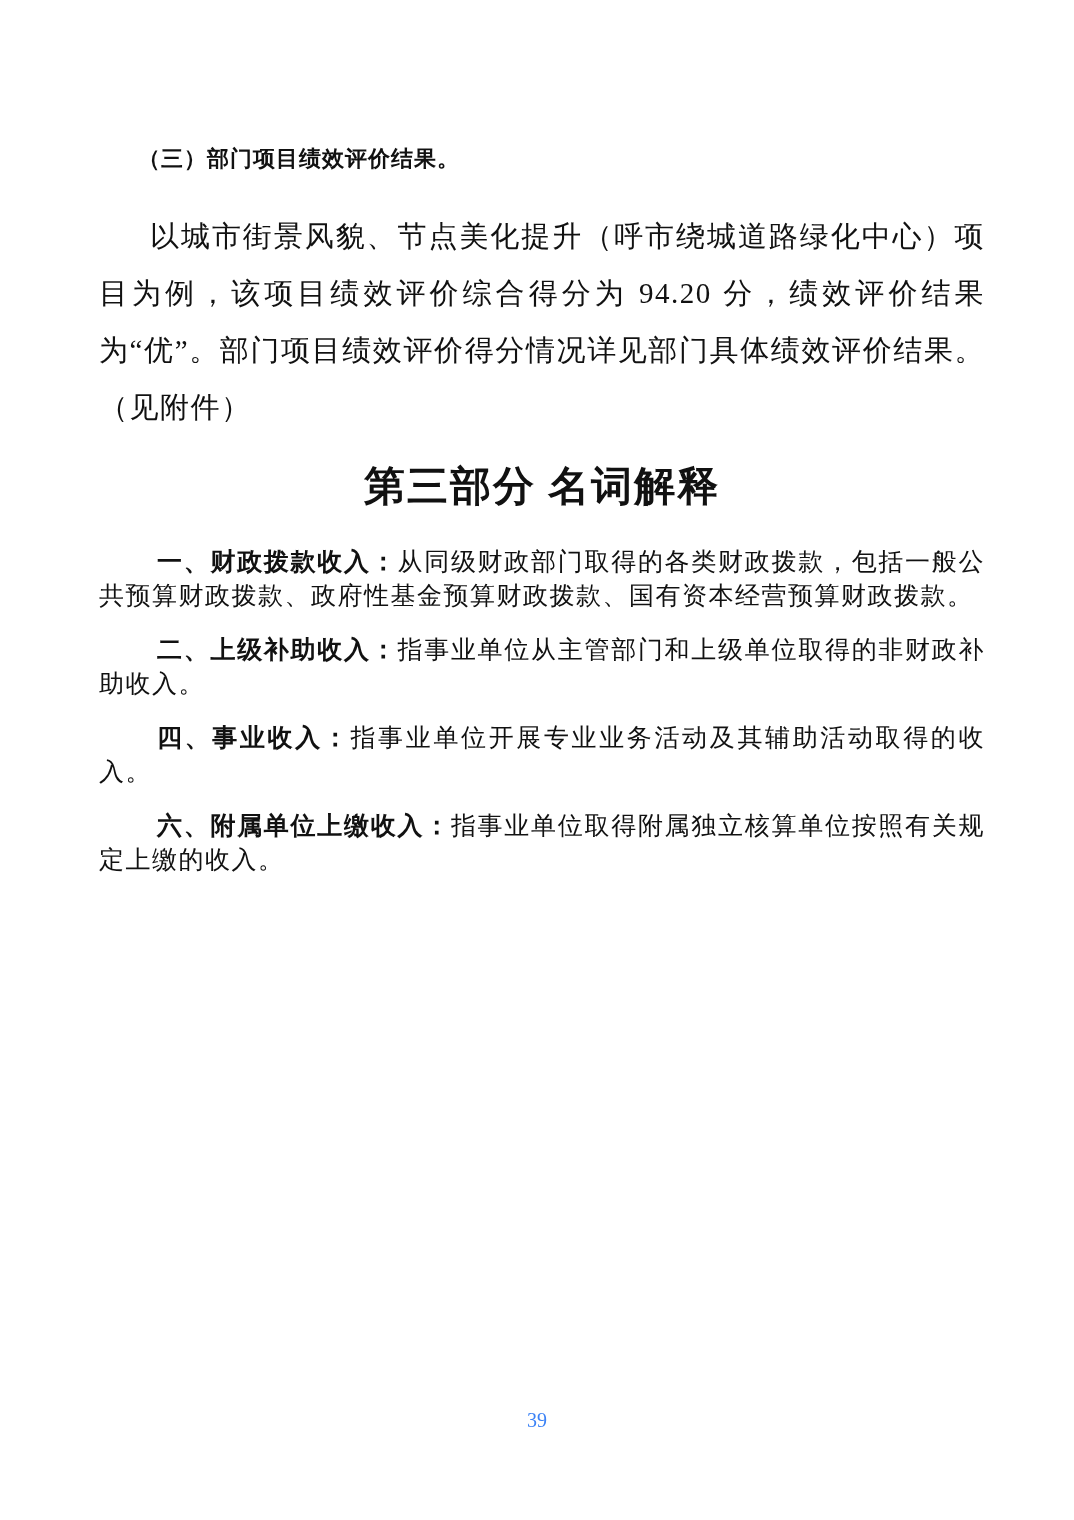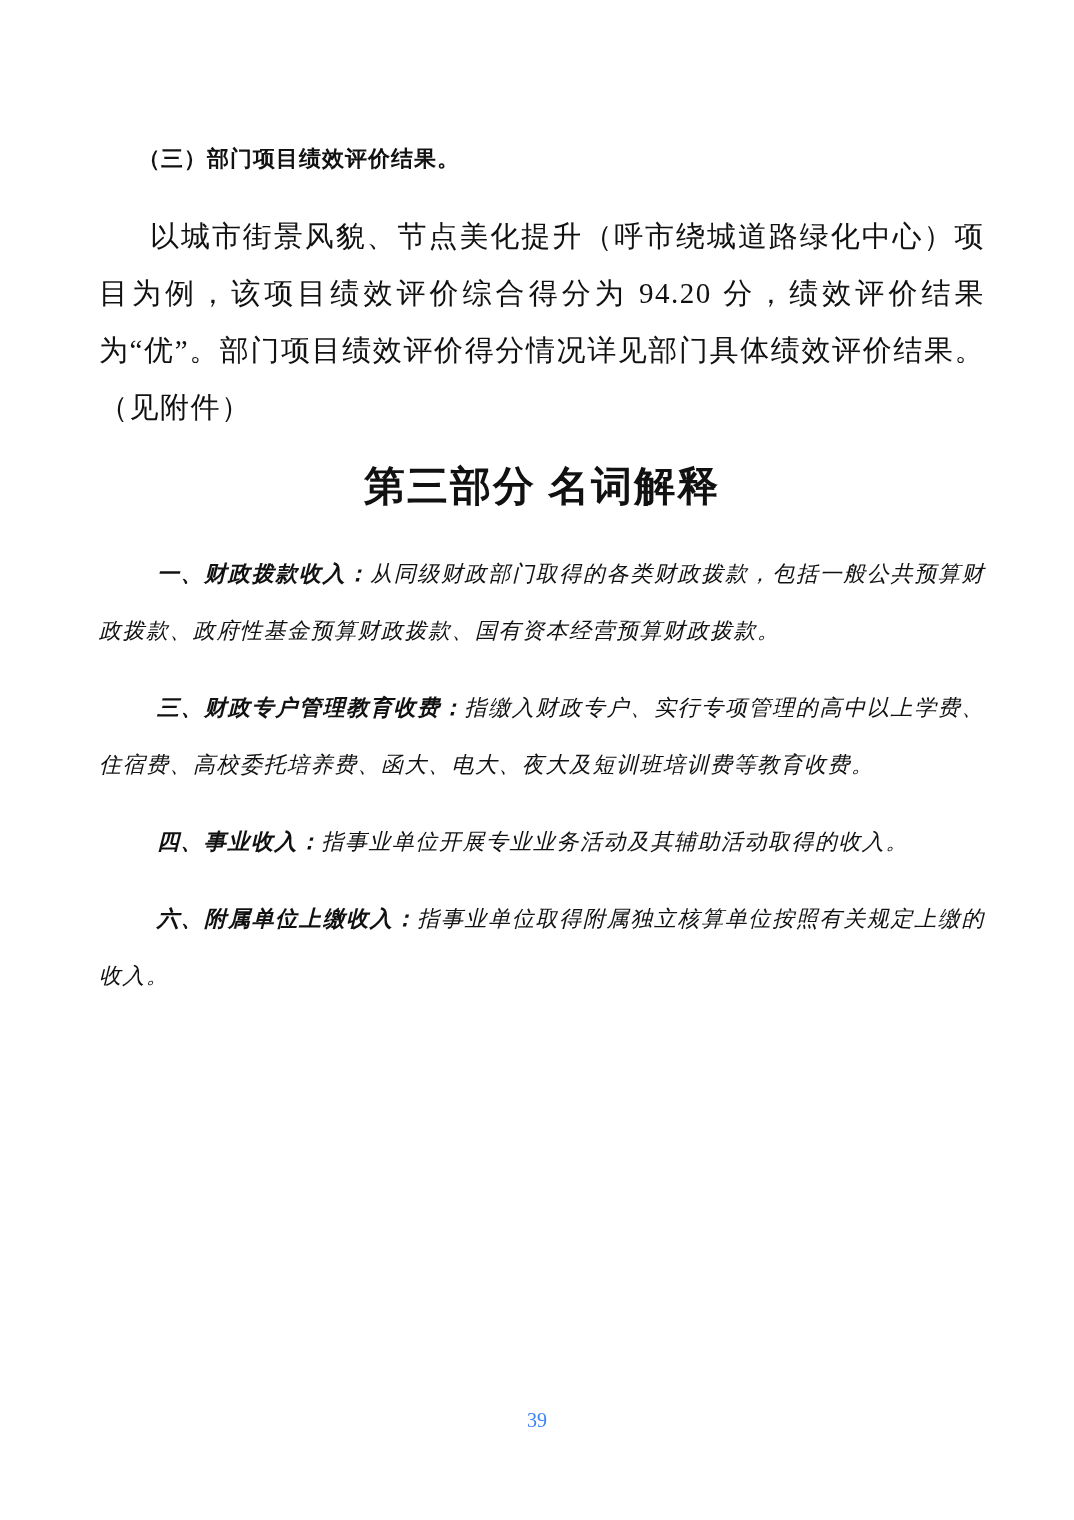--- a/index.html
+++ b/index.html
@@ -47,13 +47,12 @@
   }
   .definition {
     margin-top: 20px;
-    font-size: 22px;
-    line-height: 57px;
+    font-size: 25px;
+    line-height: 34px;
     text-indent: 58px;
     text-align: justify;
     text-justify: inter-ideograph;
     letter-spacing: 1.5px;
-    font-style: italic;
   }
   .definition.first {
     margin-top: 36px;

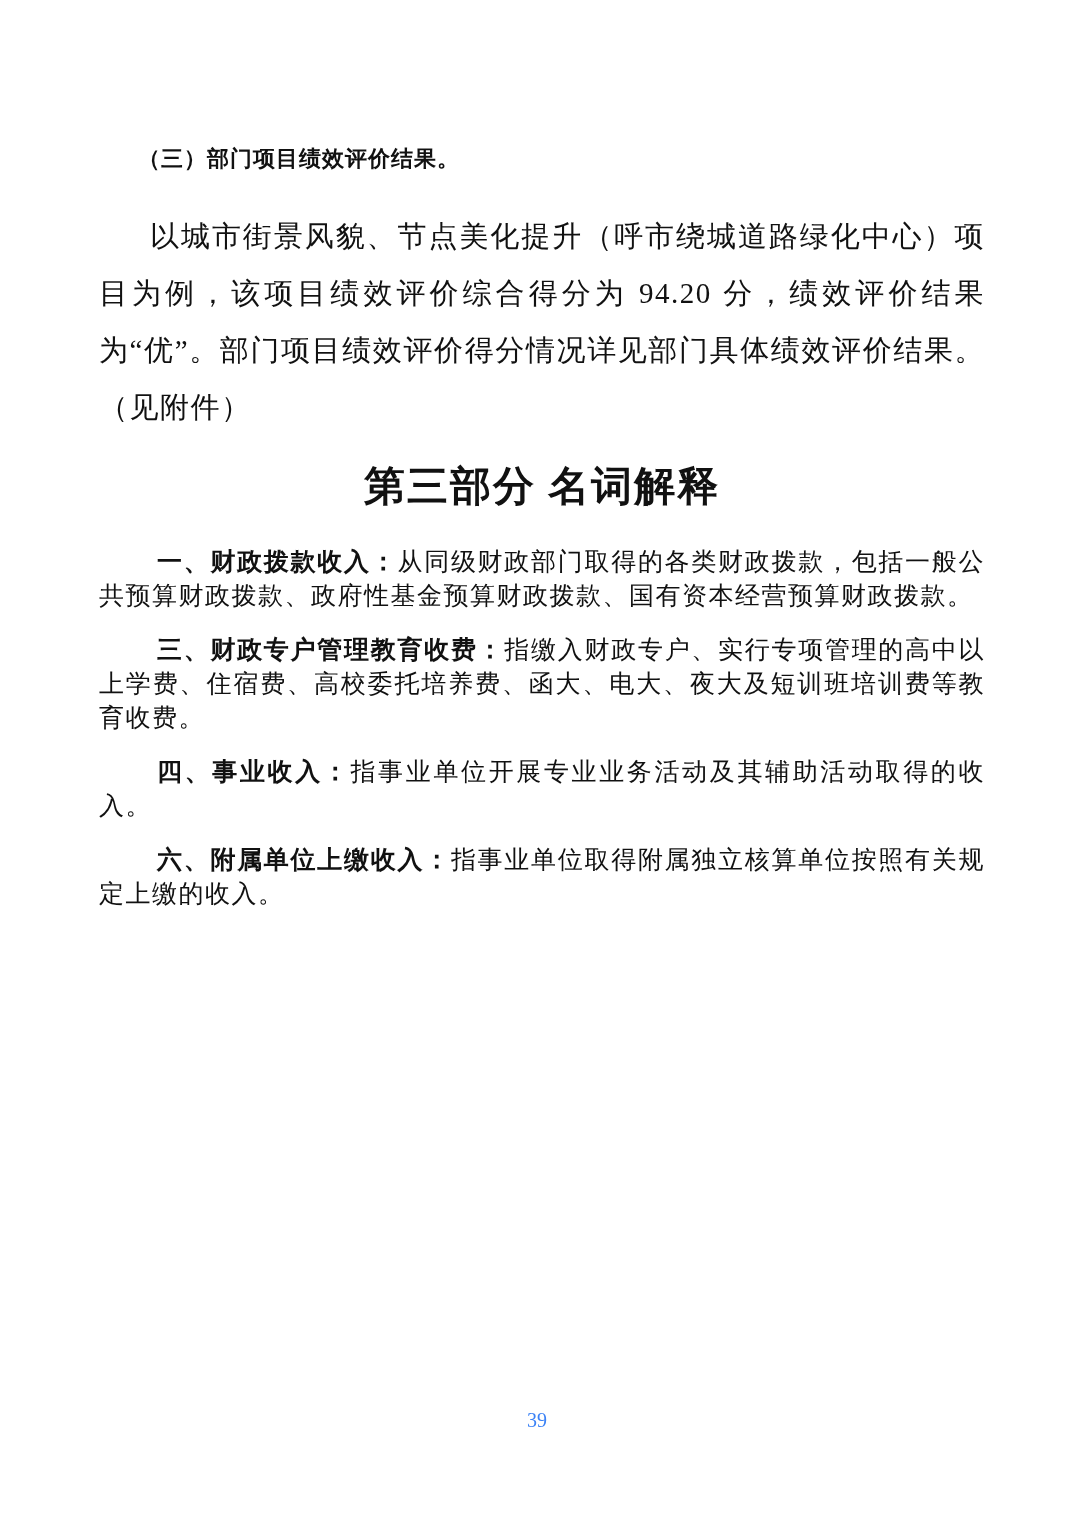--- a/index.html
+++ b/index.html
@@ -85,6 +85,7 @@
 
     <p class="definition first"><span class="term">一、财政拨款收入：</span><span class="def-text">从同级财政部门取得的各类财政拨款，包括一般公共预算财政拨款、政府性基金预算财政拨款、国有资本经营预算财政拨款。</span></p>
 
+    <p class="definition"><span class="term">二、上级补助收入：</span><span class="def-text">指事业单位从主管部门和上级单位取得的非财政补助收入。</span></p>
 
     <p class="definition"><span class="term">三、财政专户管理教育收费：</span><span class="def-text">指缴入财政专户、实行专项管理的高中以上学费、住宿费、高校委托培养费、函大、电大、夜大及短训班培训费等教育收费。</span></p>
 

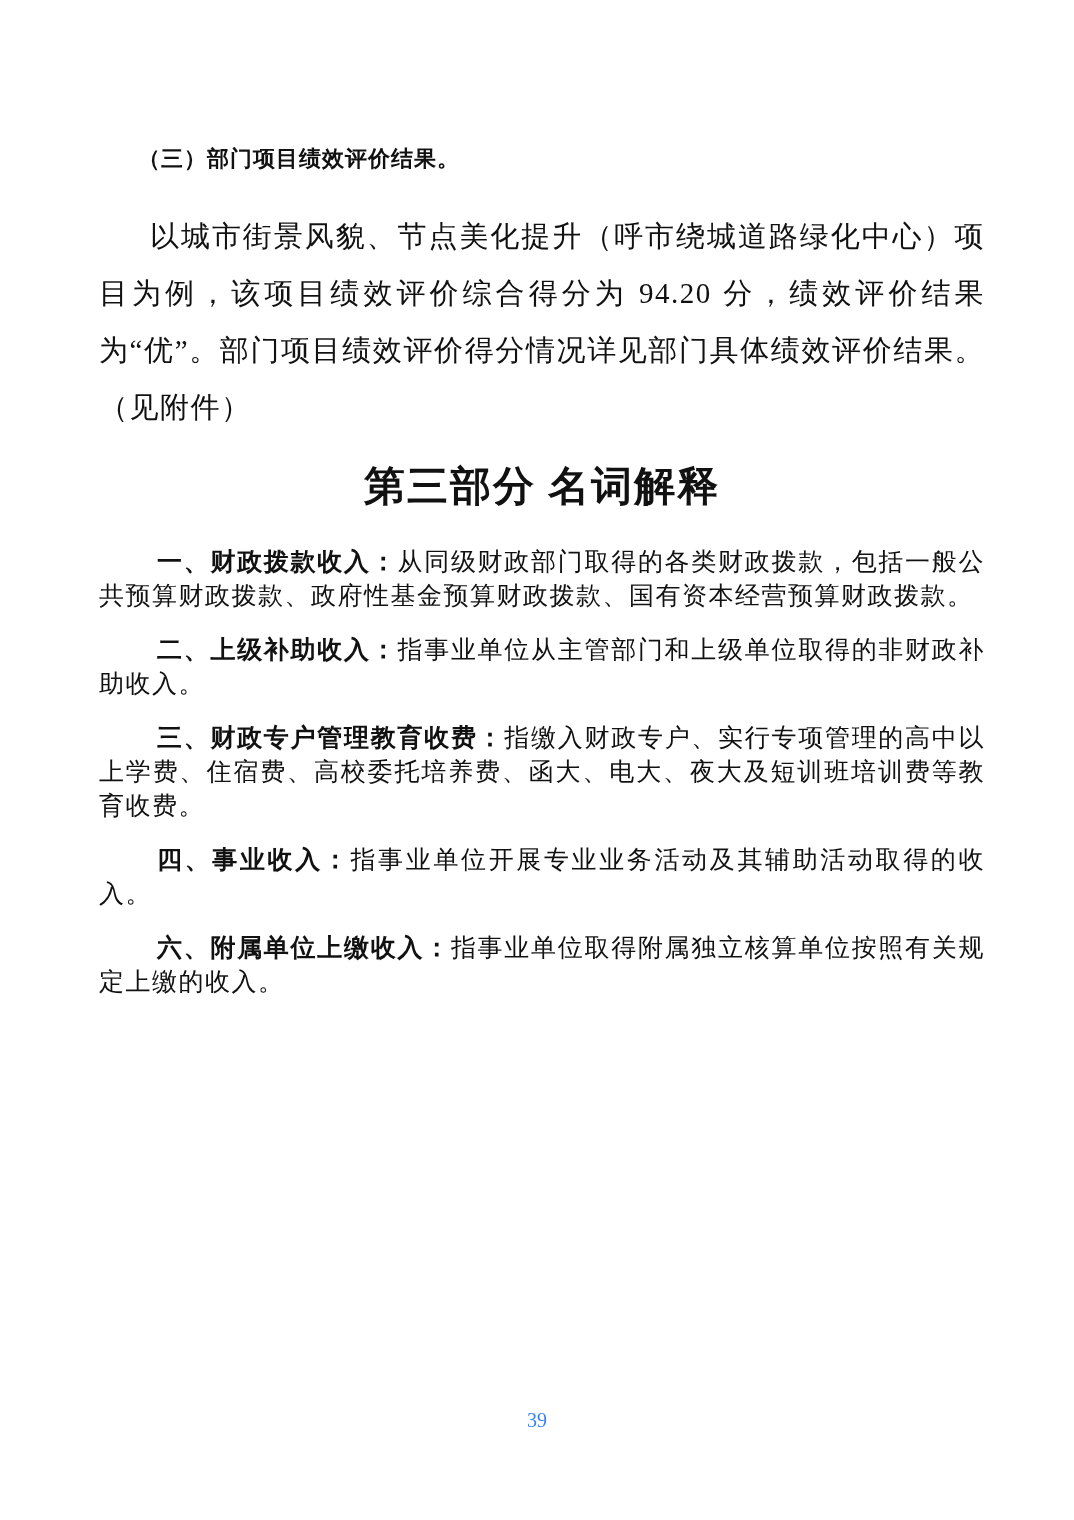--- a/index.html
+++ b/index.html
@@ -87,7 +87,6 @@
 
     <p class="definition"><span class="term">二、上级补助收入：</span><span class="def-text">指事业单位从主管部门和上级单位取得的非财政补助收入。</span></p>
 
-    <p class="definition"><span class="term">三、财政专户管理教育收费：</span><span class="def-text">指缴入财政专户、实行专项管理的高中以上学费、住宿费、高校委托培养费、函大、电大、夜大及短训班培训费等教育收费。</span></p>
 
     <p class="definition"><span class="term">四、事业收入：</span><span class="def-text">指事业单位开展专业业务活动及其辅助活动取得的收入。</span></p>
 

